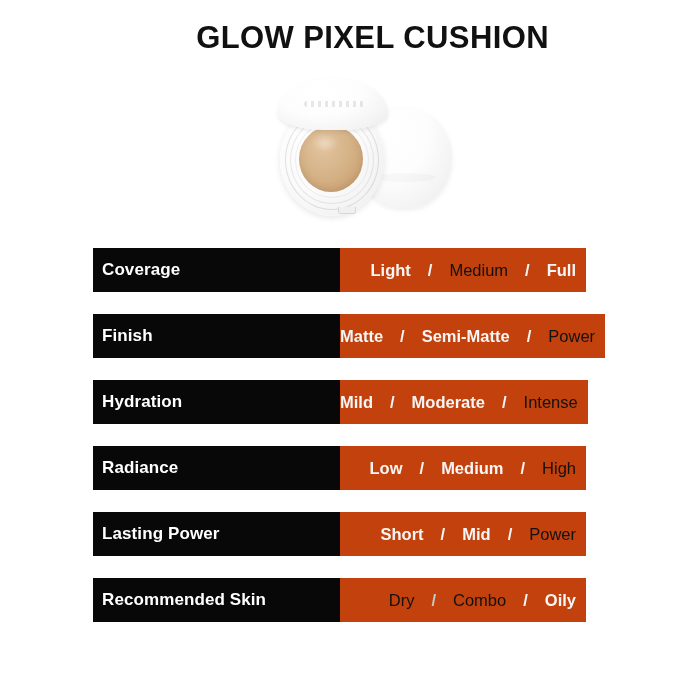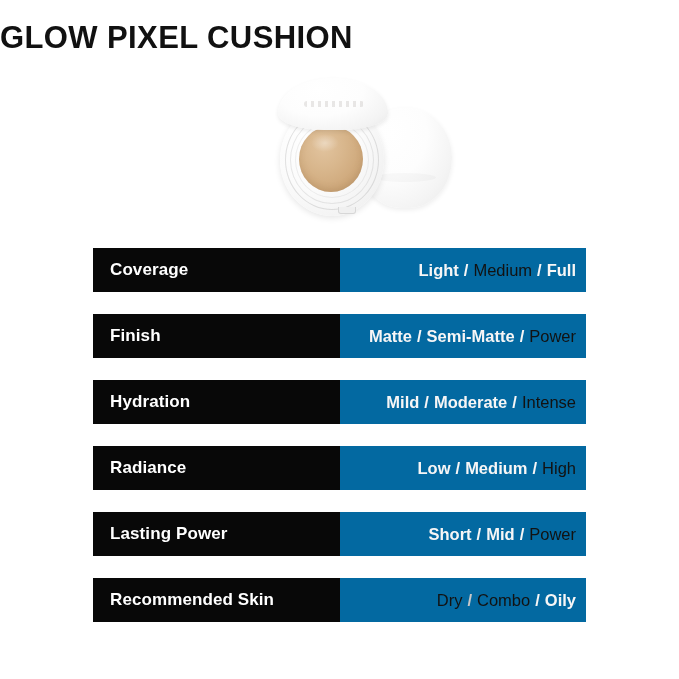--- a/index.html
+++ b/index.html
@@ -29,7 +29,7 @@
     top: 18px;
     left: 0;
     width: 549px;
-    text-align: left;
+    text-align: right;
     font-size: 31px;
     font-weight: 700;
     letter-spacing: 0.4px;

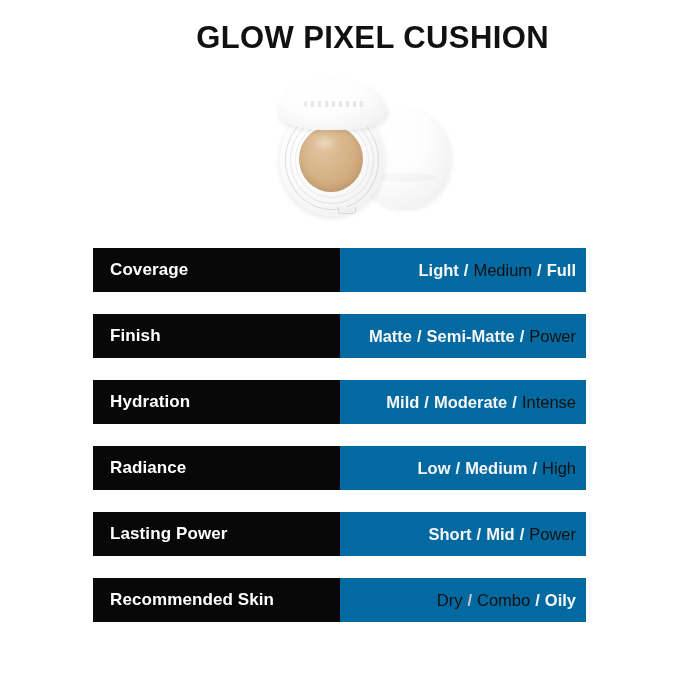--- a/index.html
+++ b/index.html
@@ -170,7 +170,7 @@
     color: #ffffff;
     display: flex;
     align-items: center;
-    padding-left: 17px;
+    padding-left: 9px;
     box-sizing: border-box;
     font-size: 17px;
     font-weight: 700;

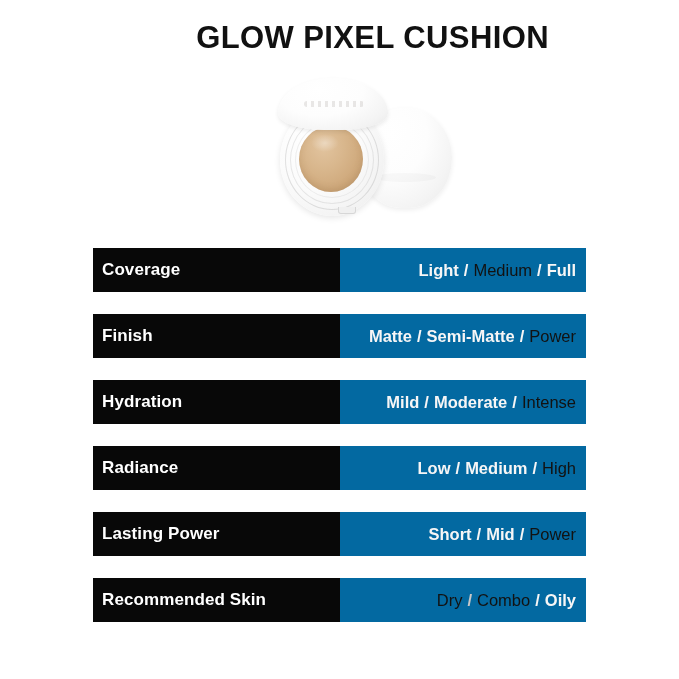--- a/index.html
+++ b/index.html
@@ -180,7 +180,7 @@
 
   .spec-options {
     flex: 1 1 auto;
-    background: #0369a1;
+    background: #c2410c;
     display: flex;
     align-items: center;
     justify-content: flex-end;
@@ -188,6 +188,7 @@
     box-sizing: border-box;
     font-size: 16.5px;
     white-space: nowrap;
+    gap: 12px;
   }
 
   .opt {

